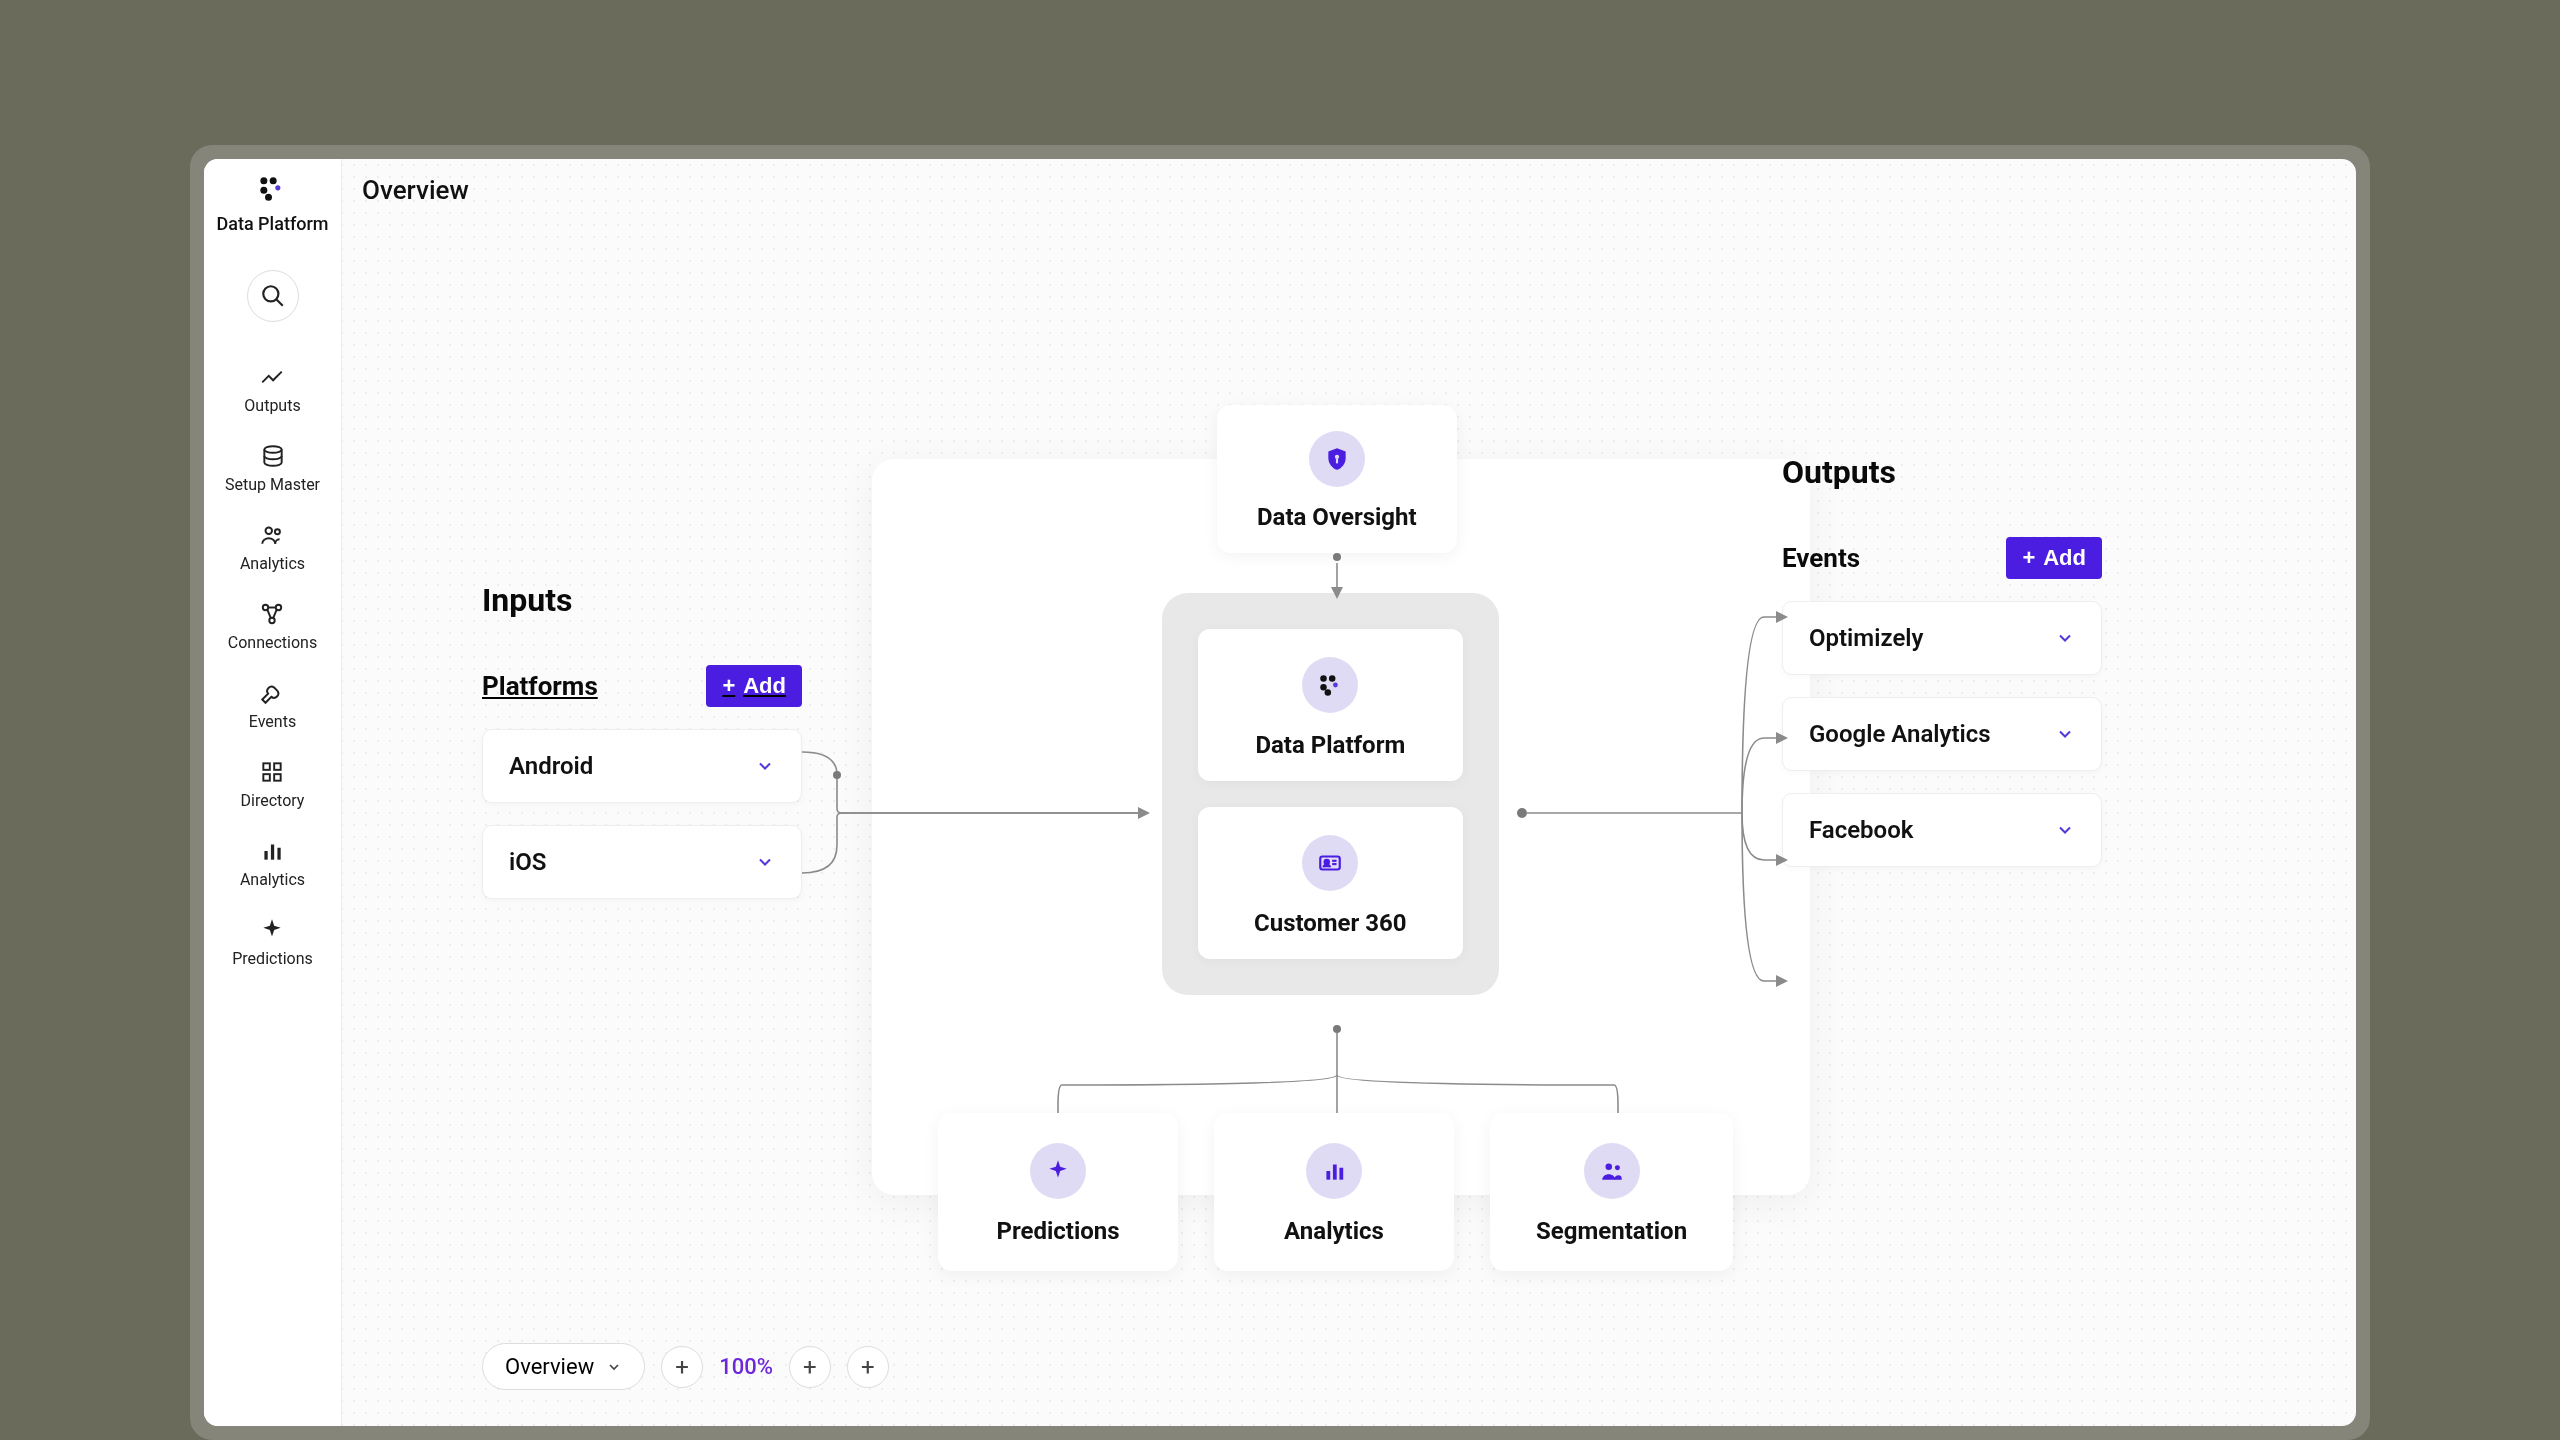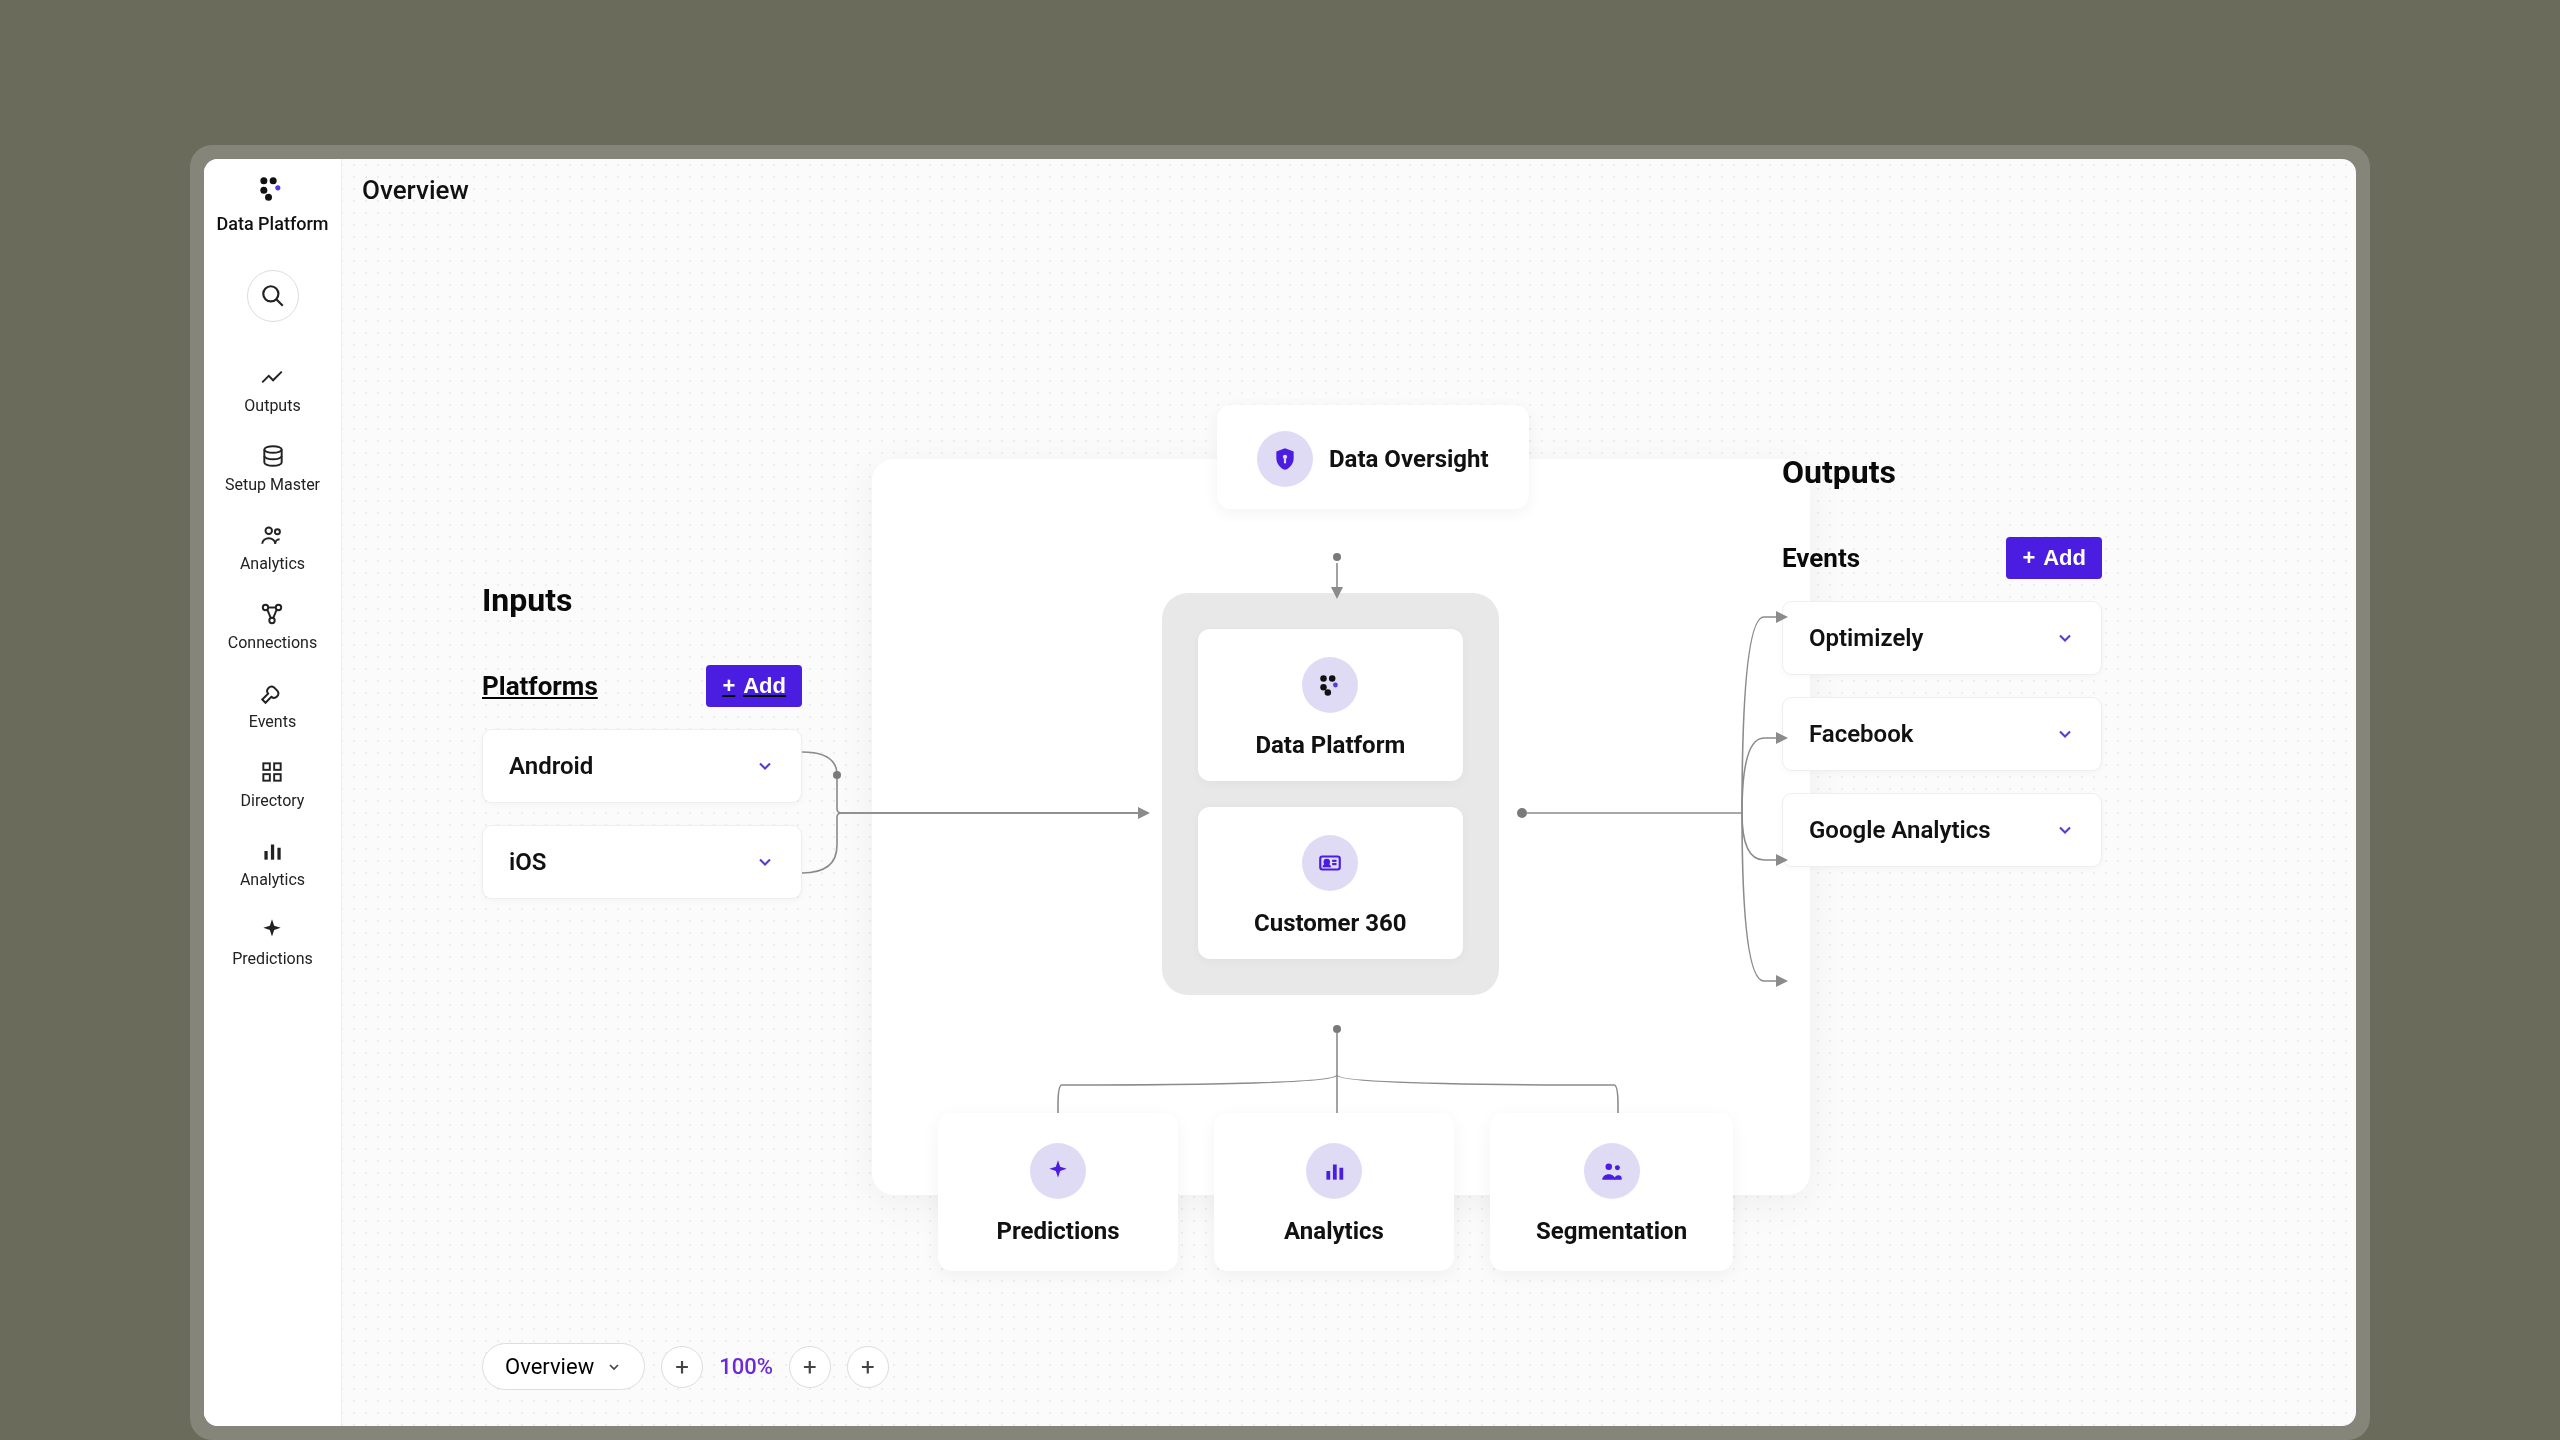--- a/index.html
+++ b/index.html
@@ -134,7 +134,7 @@
   background: #fff;
   border-radius: 14px;
   padding: 26px 40px 22px;
-  display: flex; flex-direction: row; align-items: center; gap: 16px;
+  display: flex; flex-direction: column; align-items: center; gap: 16px;
   box-shadow: 0 4px 16px rgba(0,0,0,0.05);
 }
 .icon-circle {

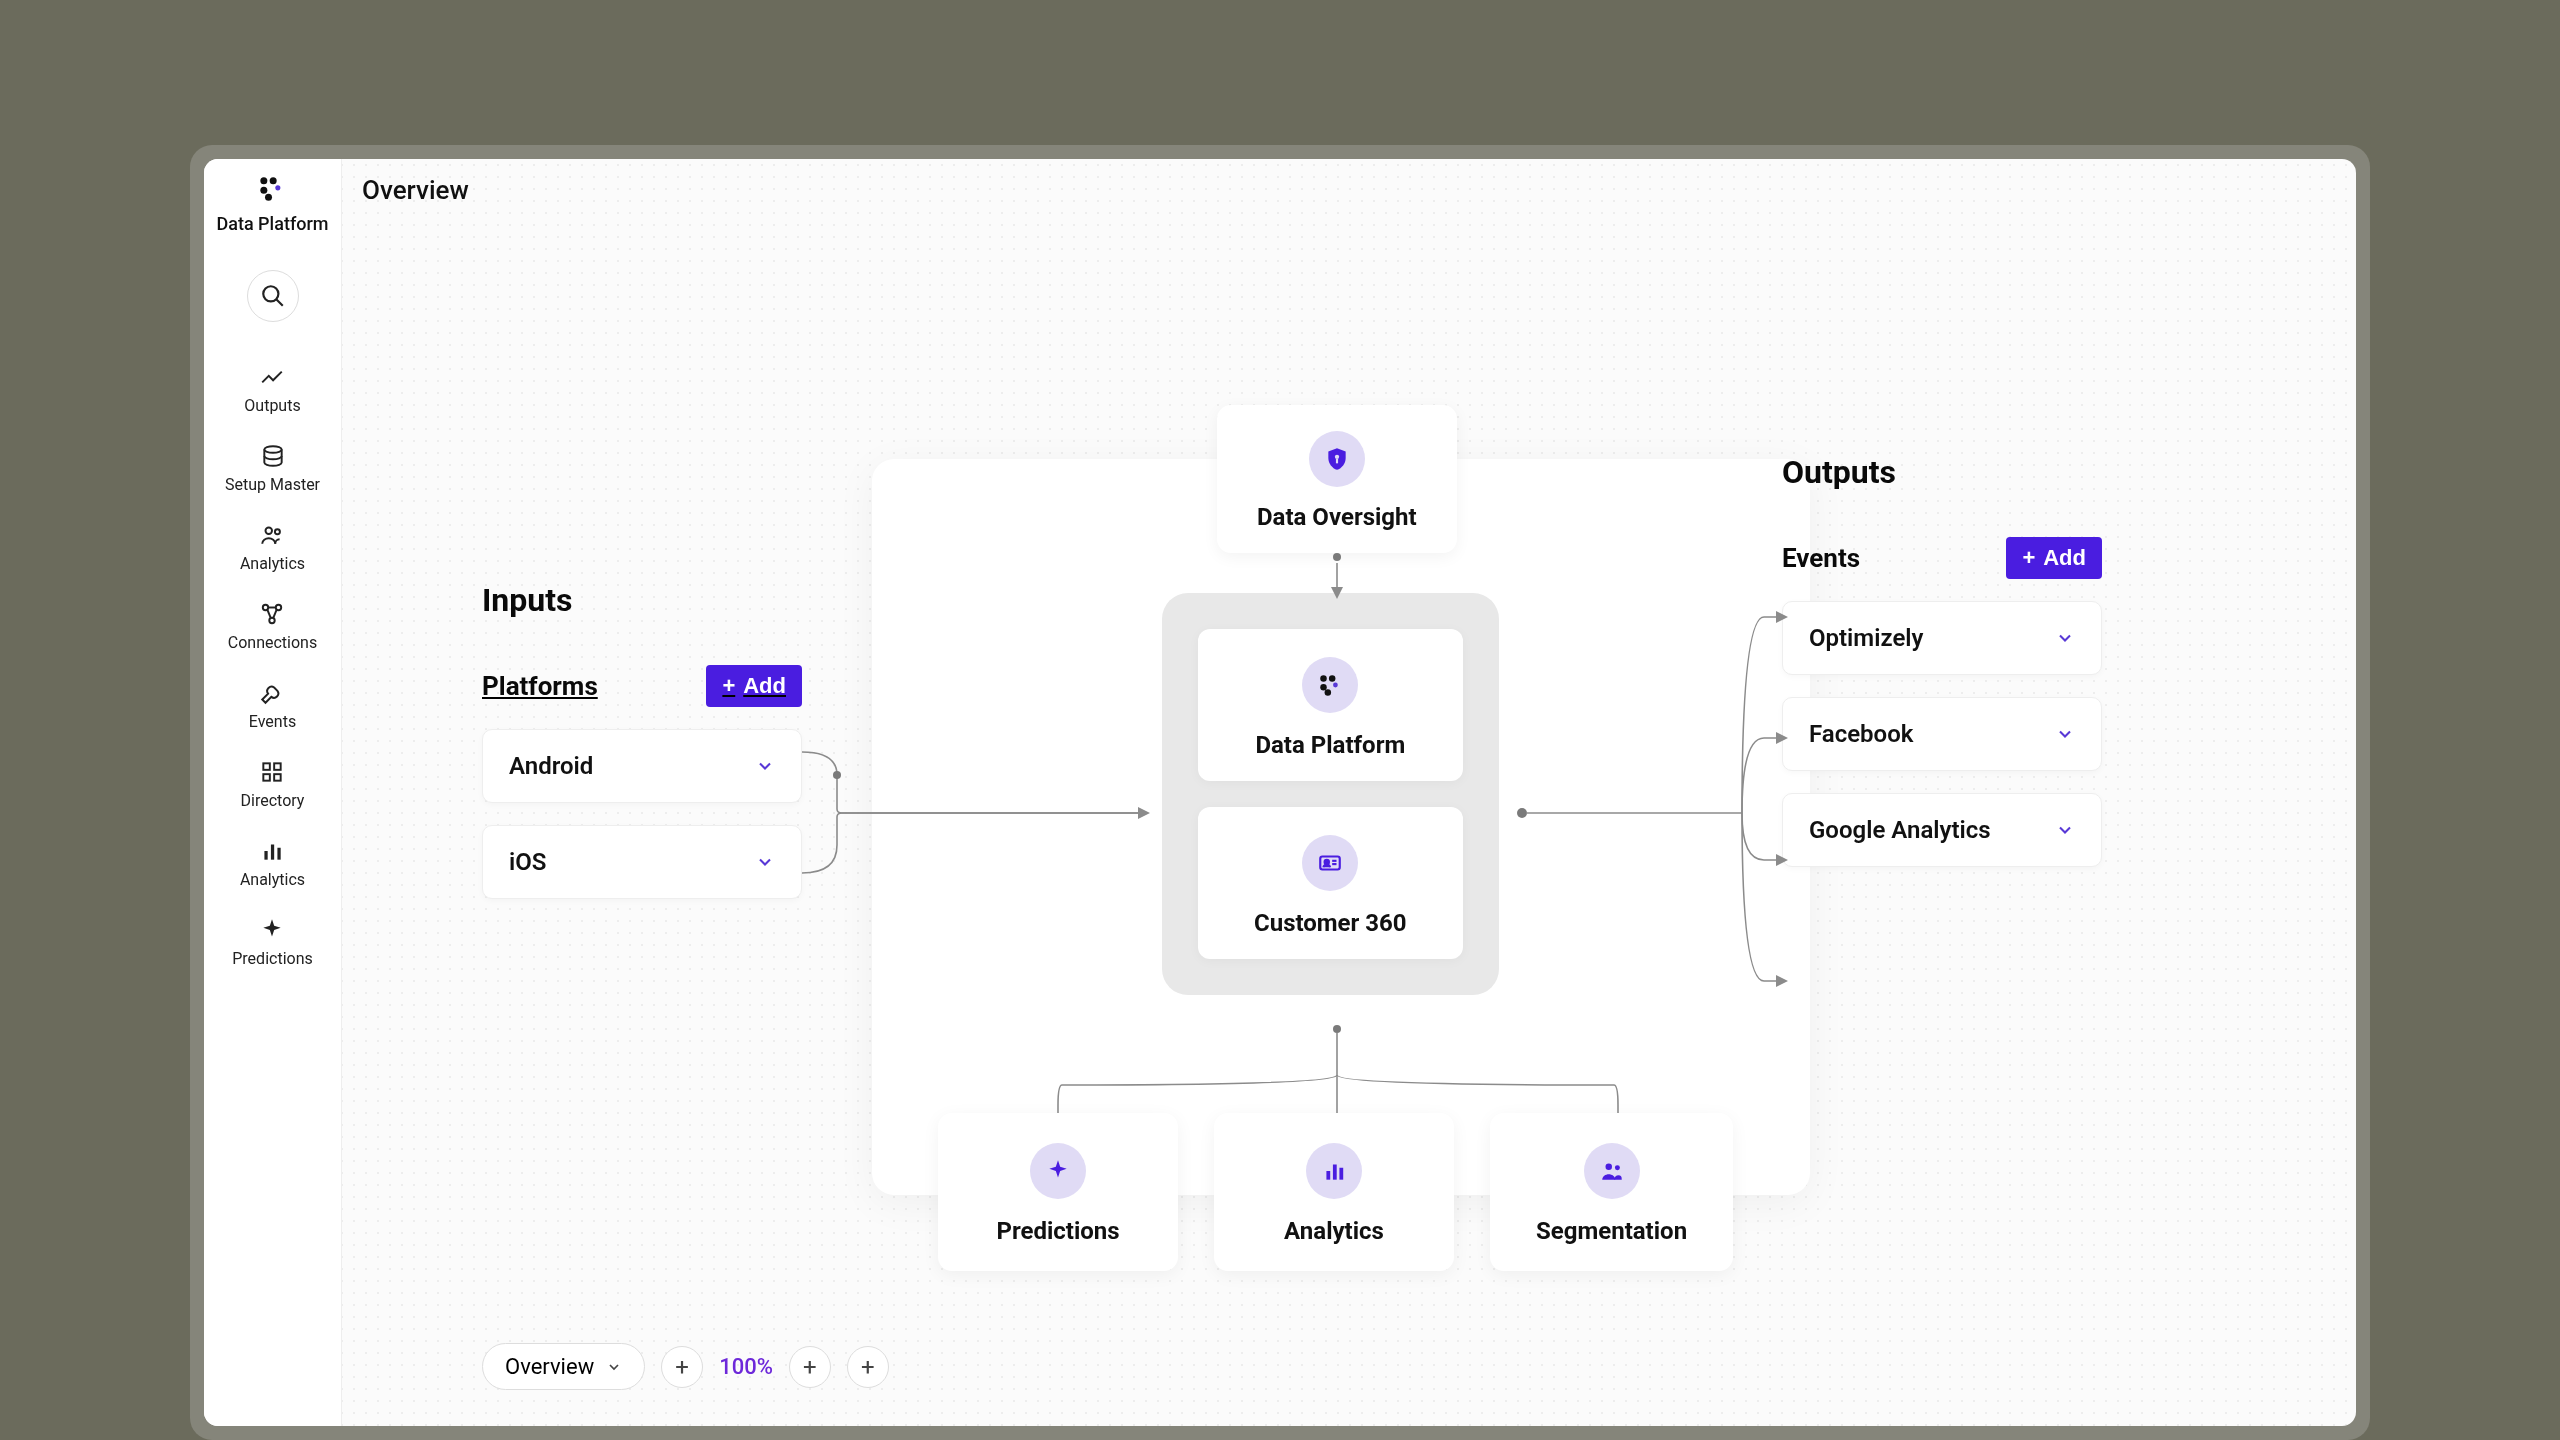--- a/index.html
+++ b/index.html
@@ -445,13 +445,13 @@
                 </svg>
             </div>
             <div class="io-card">
-              <span class="io-card-label">Facebook</span>
+              <span class="io-card-label">Google Analytics</span>
               <svg width="20" height="20" class="chev" viewBox="0 0 24 24" fill="none" stroke="currentColor" stroke-width="2.5">
                   <polyline points="6 9 12 15 18 9"></polyline>
                 </svg>
             </div>
             <div class="io-card">
-              <span class="io-card-label">Google Analytics</span>
+              <span class="io-card-label">Facebook</span>
               <svg width="20" height="20" class="chev" viewBox="0 0 24 24" fill="none" stroke="currentColor" stroke-width="2.5">
                   <polyline points="6 9 12 15 18 9"></polyline>
                 </svg>

